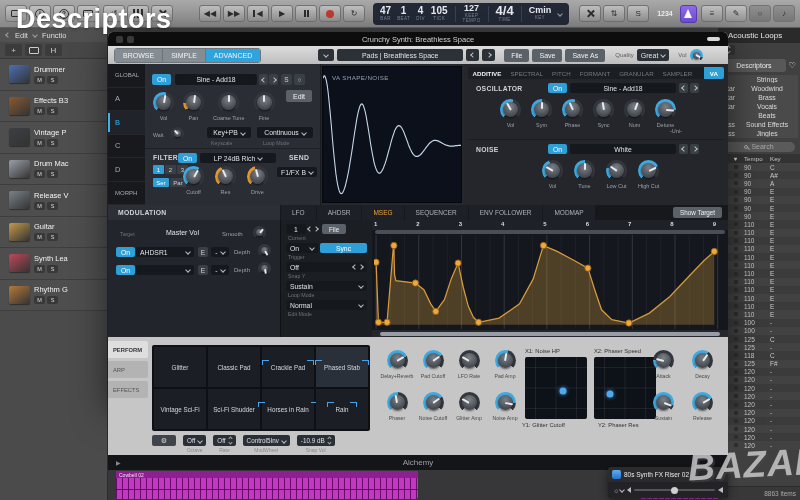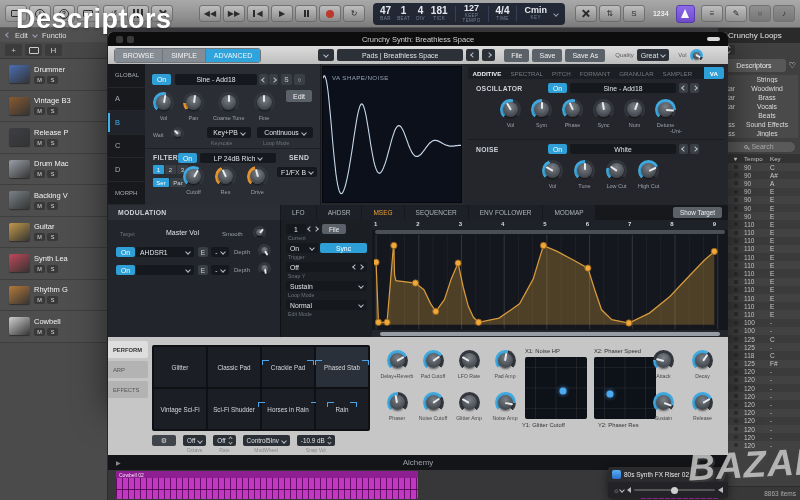--- a/index.html
+++ b/index.html
@@ -242,7 +242,7 @@
           <span class="lbl">DIV</span>
         </div>
       <div class="blk">
-          <span class="num">181</span>
+          <span class="num">105</span>
           <span class="lbl">TICK</span>
         </div>
     </div>

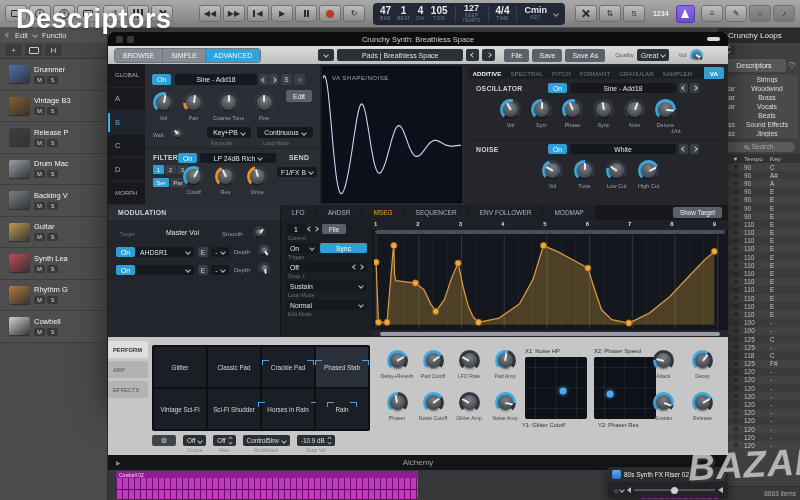--- a/index.html
+++ b/index.html
@@ -254,7 +254,7 @@
       </div>
     <div class="sep"></div>
     <div class="blk">
-        <span class="num" style="font-size:10px">4/4</span>
+        <span class="num" style="font-size:13px">4/4</span>
         <span class="lbl">TIME</span>
       </div>
     <div class="sep"></div>

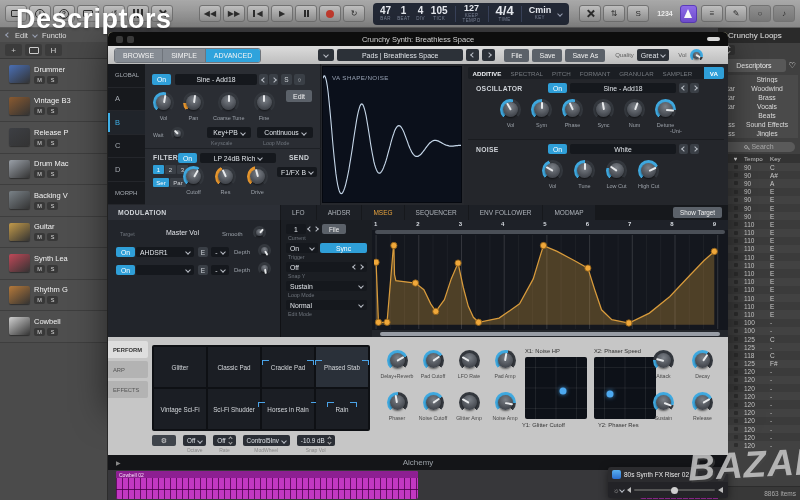--- a/index.html
+++ b/index.html
@@ -402,7 +402,7 @@
 </aside>
 
 <aside class="loops">
-  <div class="lp-title">Crunchy Loops</div>
+  <div class="lp-title">Acoustic Loops</div>
   <div class="lp-step">
       <div class="box">
         <i class="u"></i>

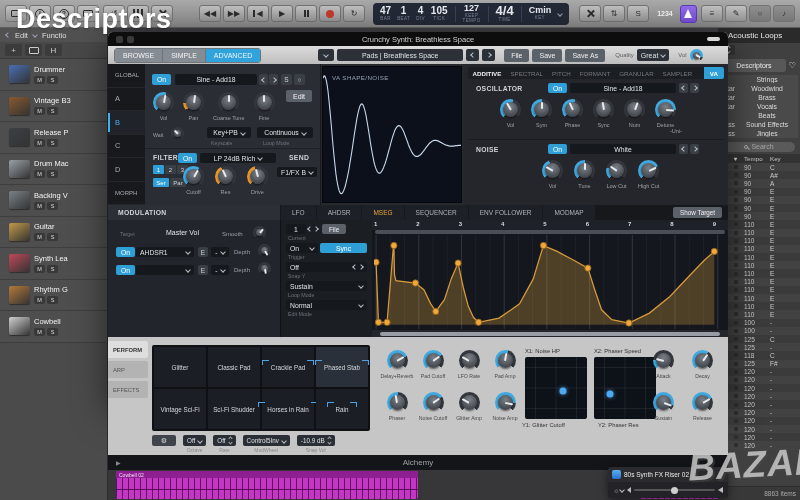--- a/index.html
+++ b/index.html
@@ -314,7 +314,7 @@
 
         <span class="ticon"></span>
         <span class="tmeta">
-          <span class="tname">Vintage B3</span>
+          <span class="tname">Effects B3</span>
           <span class="ms">
             <span>M</span>
             <span>S</span>

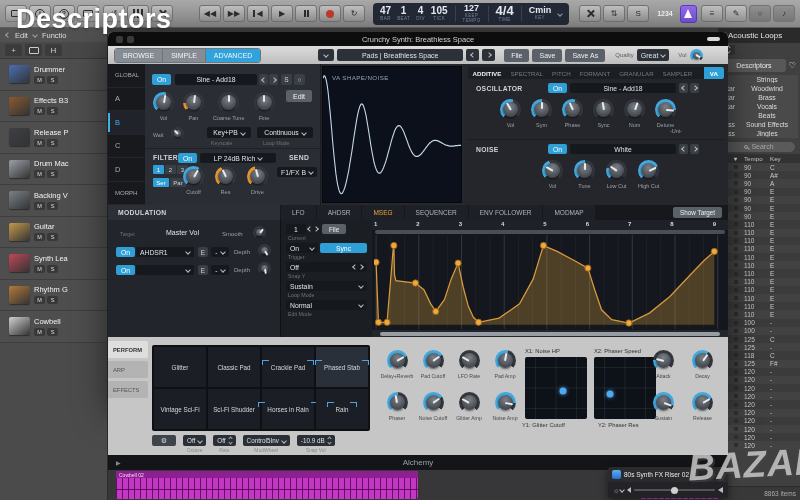--- a/index.html
+++ b/index.html
@@ -325,7 +325,7 @@
 
         <span class="ticon"></span>
         <span class="tmeta">
-          <span class="tname">Release P</span>
+          <span class="tname">Vintage P</span>
           <span class="ms">
             <span>M</span>
             <span>S</span>

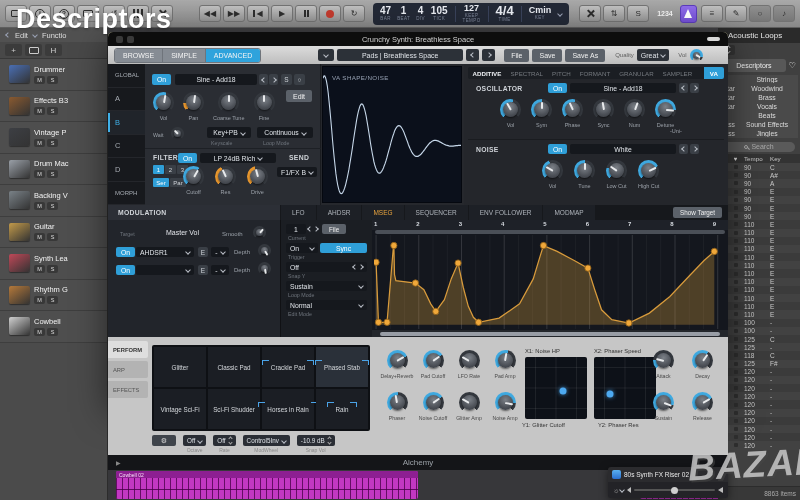--- a/index.html
+++ b/index.html
@@ -347,7 +347,7 @@
 
         <span class="ticon"></span>
         <span class="tmeta">
-          <span class="tname">Backing V</span>
+          <span class="tname">Release V</span>
           <span class="ms">
             <span>M</span>
             <span>S</span>

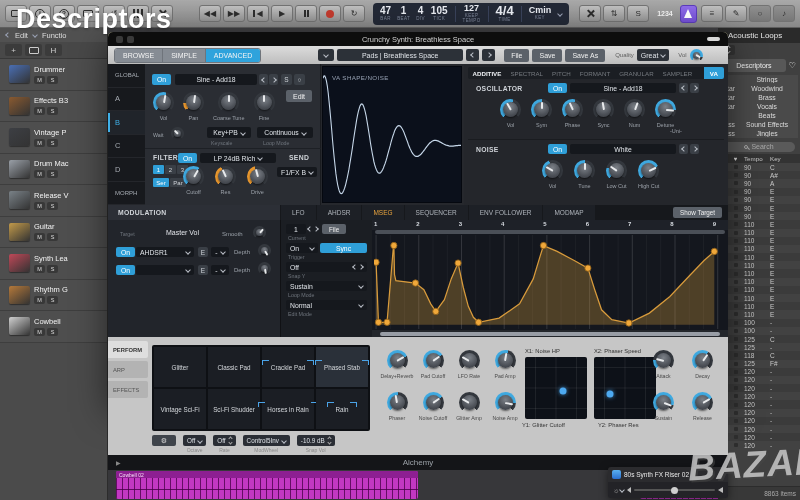--- a/index.html
+++ b/index.html
@@ -387,17 +387,6 @@
           </span>
         </span>
       </div>
-      <div class="track" style="--c: #d0d0d0;">
-
-        <span class="ticon"></span>
-        <span class="tmeta">
-          <span class="tname">Cowbell</span>
-          <span class="ms">
-            <span>M</span>
-            <span>S</span>
-          </span>
-        </span>
-      </div>
     </div>
 </aside>
 

